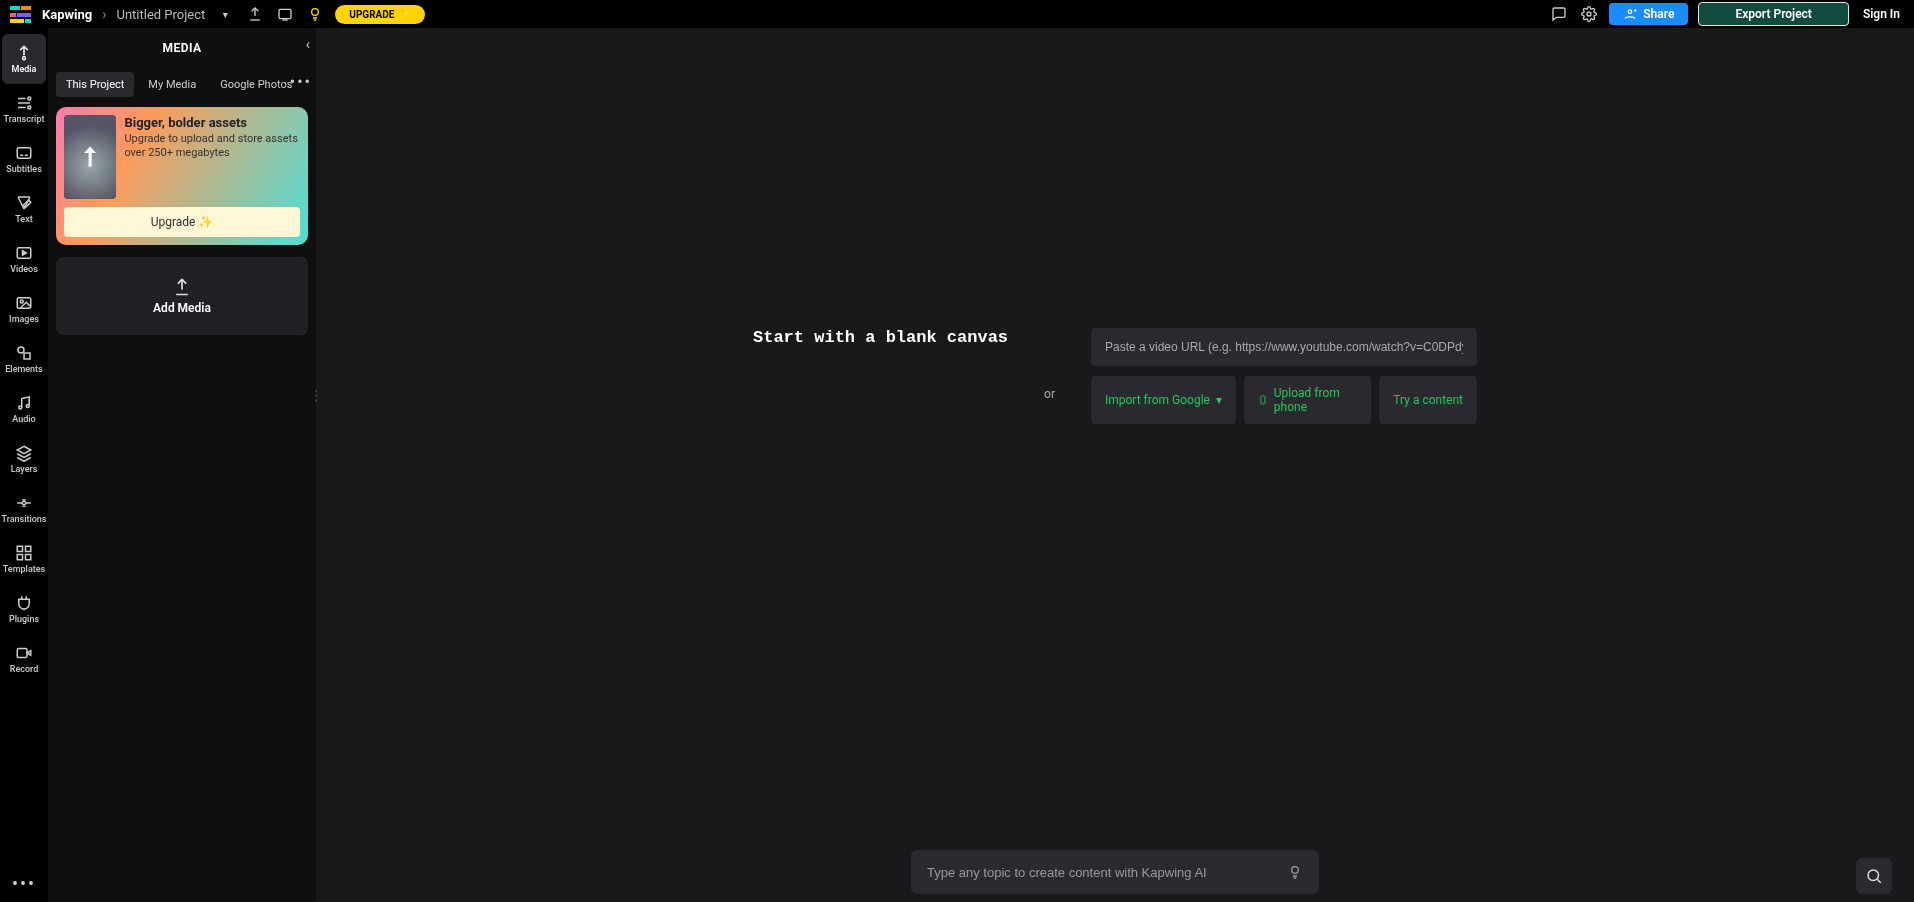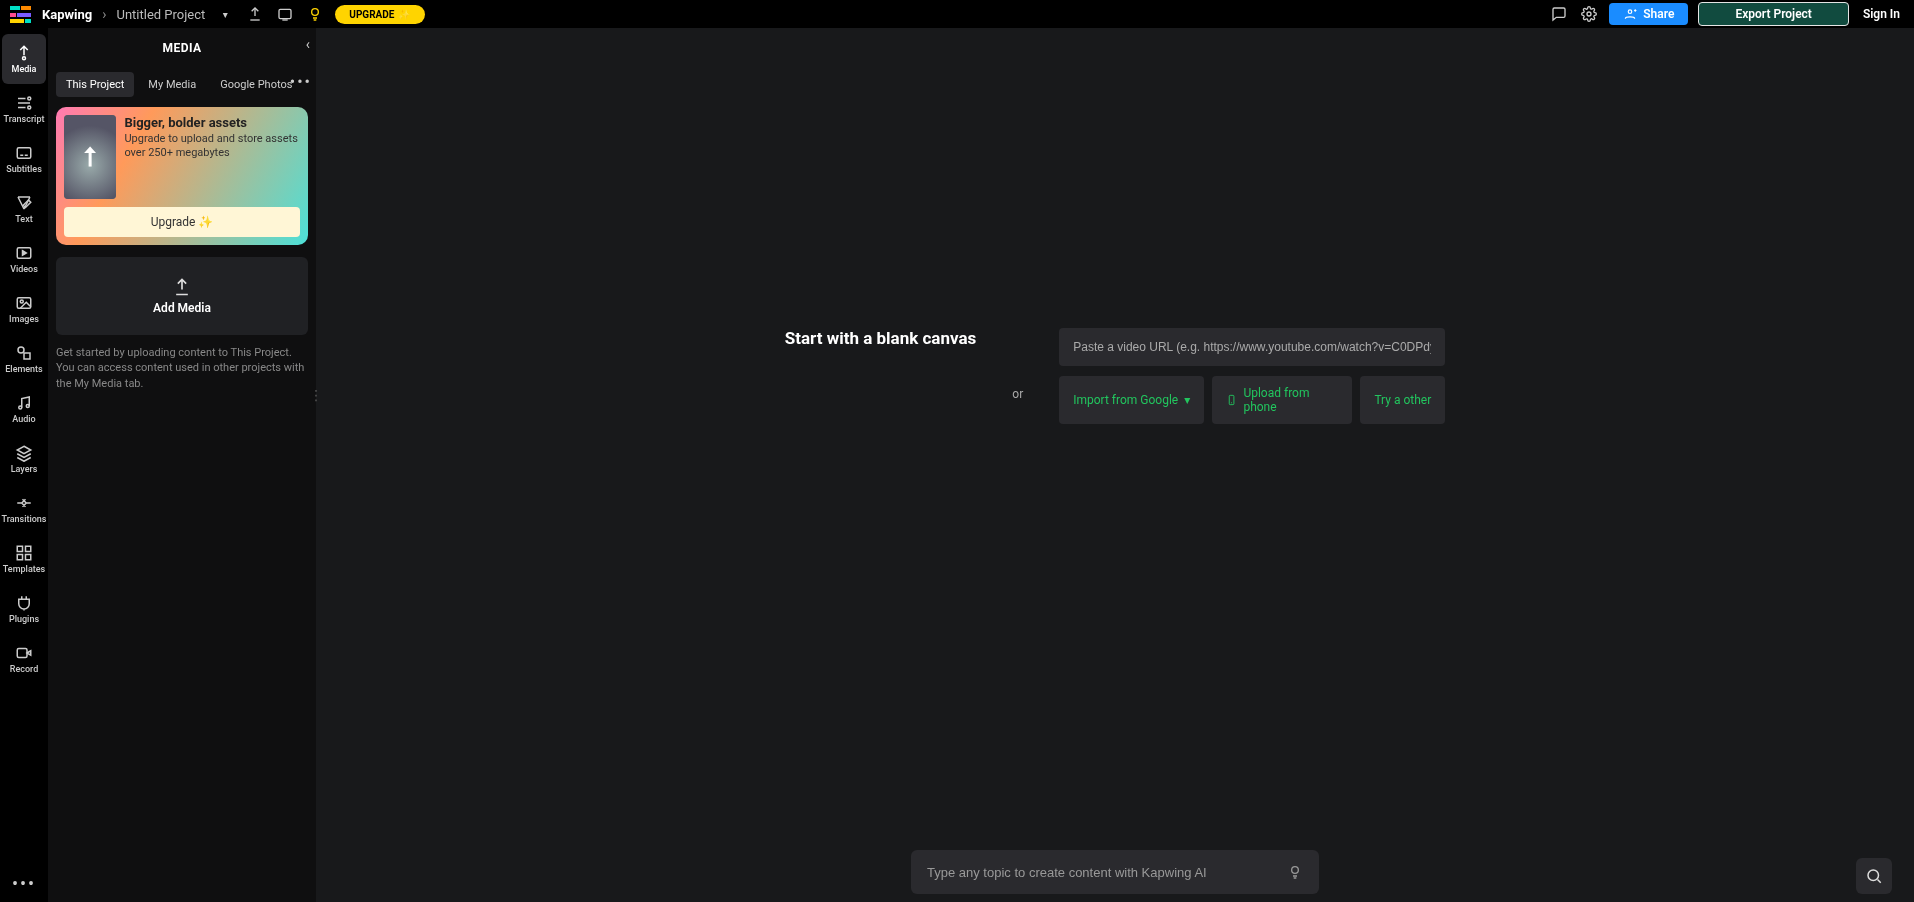--- a/index.html
+++ b/index.html
@@ -58,7 +58,7 @@
 .drag-handle { position: absolute; left: -4px; top: 355px; width: 8px; height: 24px; display:flex; align-items:center; justify-content:center; color:#555; font-size:14px; cursor:col-resize; }
 
 .center-wrap { position: absolute; left: 0; right: 0; top: 300px; display: flex; justify-content: center; gap: 36px; align-items: flex-start; }
-.blank-col { display: flex; flex-direction: column; align-items: flex-start; gap: 24px; }
+.blank-col { display: flex; flex-direction: column; align-items: flex-start; gap: 24px; font-family: Liberation Mono, monospace; }
 .blank-title { font-size: 17px; font-weight: 700; }
 .ratios { display: flex; gap: 10px; }
 .ratio { background: #2a2a2e; color: #ddd; font-size: 12px; font-weight: 600; padding: 10px 14px; border-radius: 4px; cursor: pointer; }

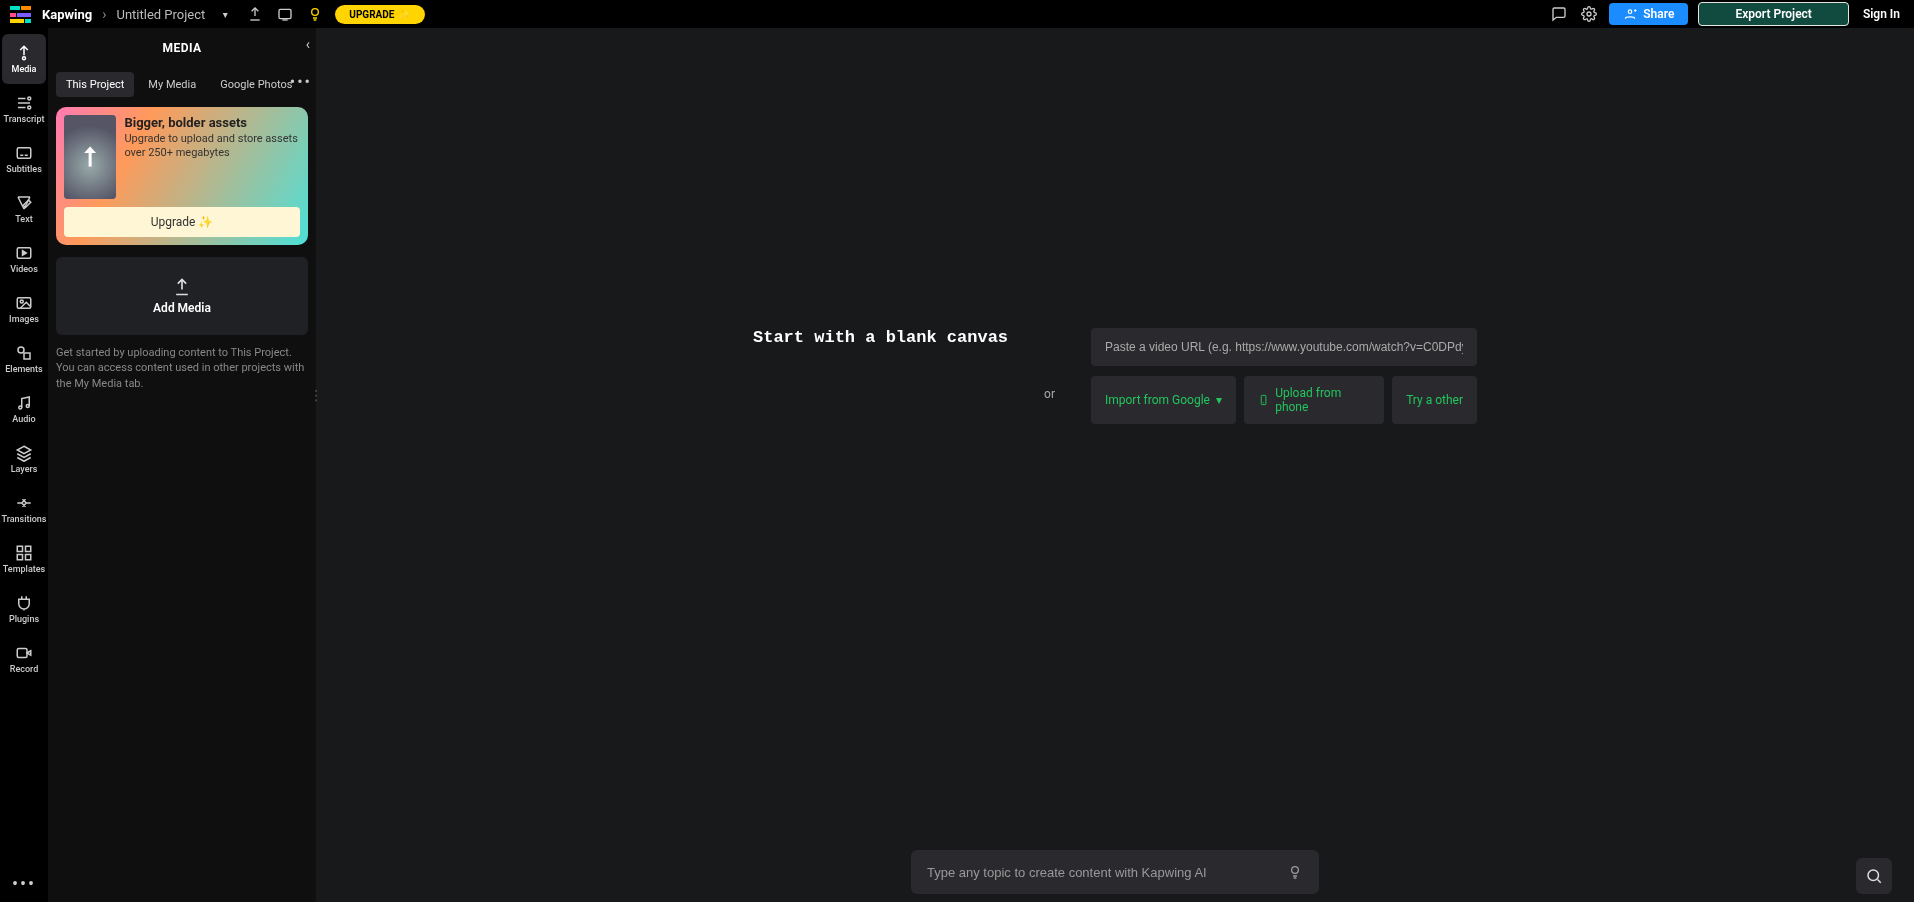--- a/index.html
+++ b/index.html
@@ -312,7 +312,6 @@
     <span class="lbl">Add Media</span>
   </div>
 
-  <p class="help-text">Get started by uploading content to This Project. You can access content used in other projects with the My Media tab.</p>
 </div>
 
 <div class="main">

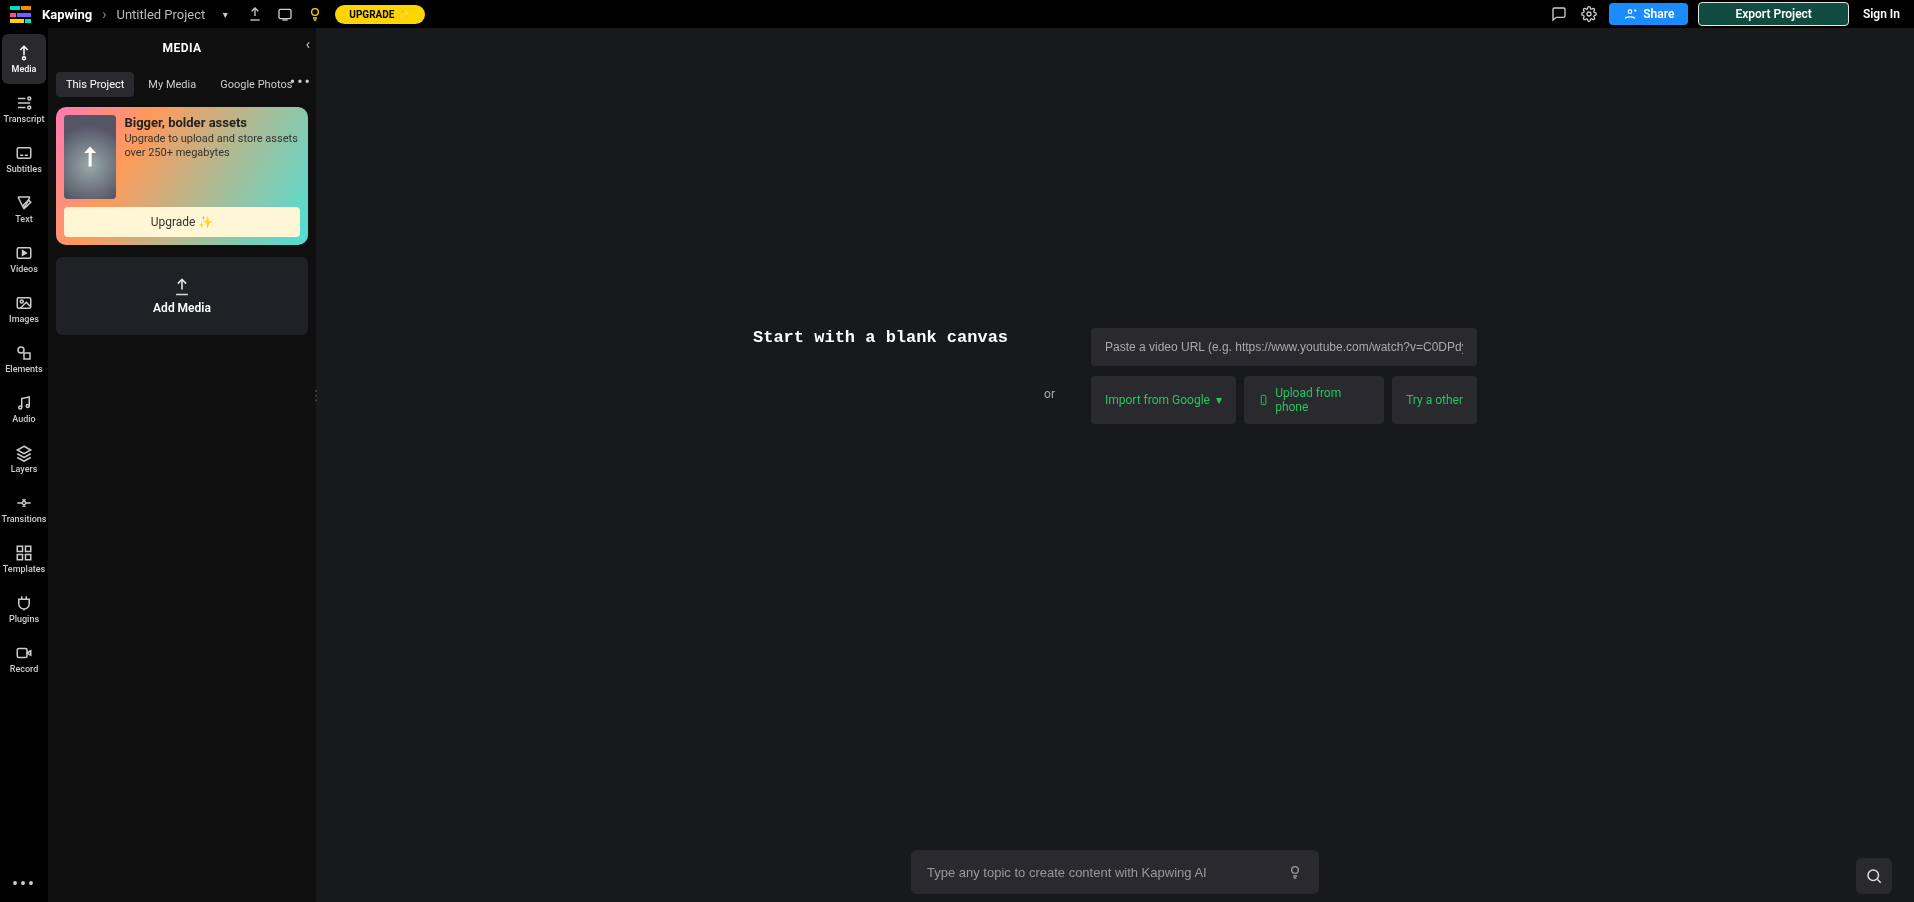--- a/index.html
+++ b/index.html
@@ -339,7 +339,7 @@
           <span>Upload from phone</span>
         </div>
         <div class="sbtn">
-          <span>Try a other</span>
+          <span>Try a content</span>
         </div>
       </div>
     </div>

